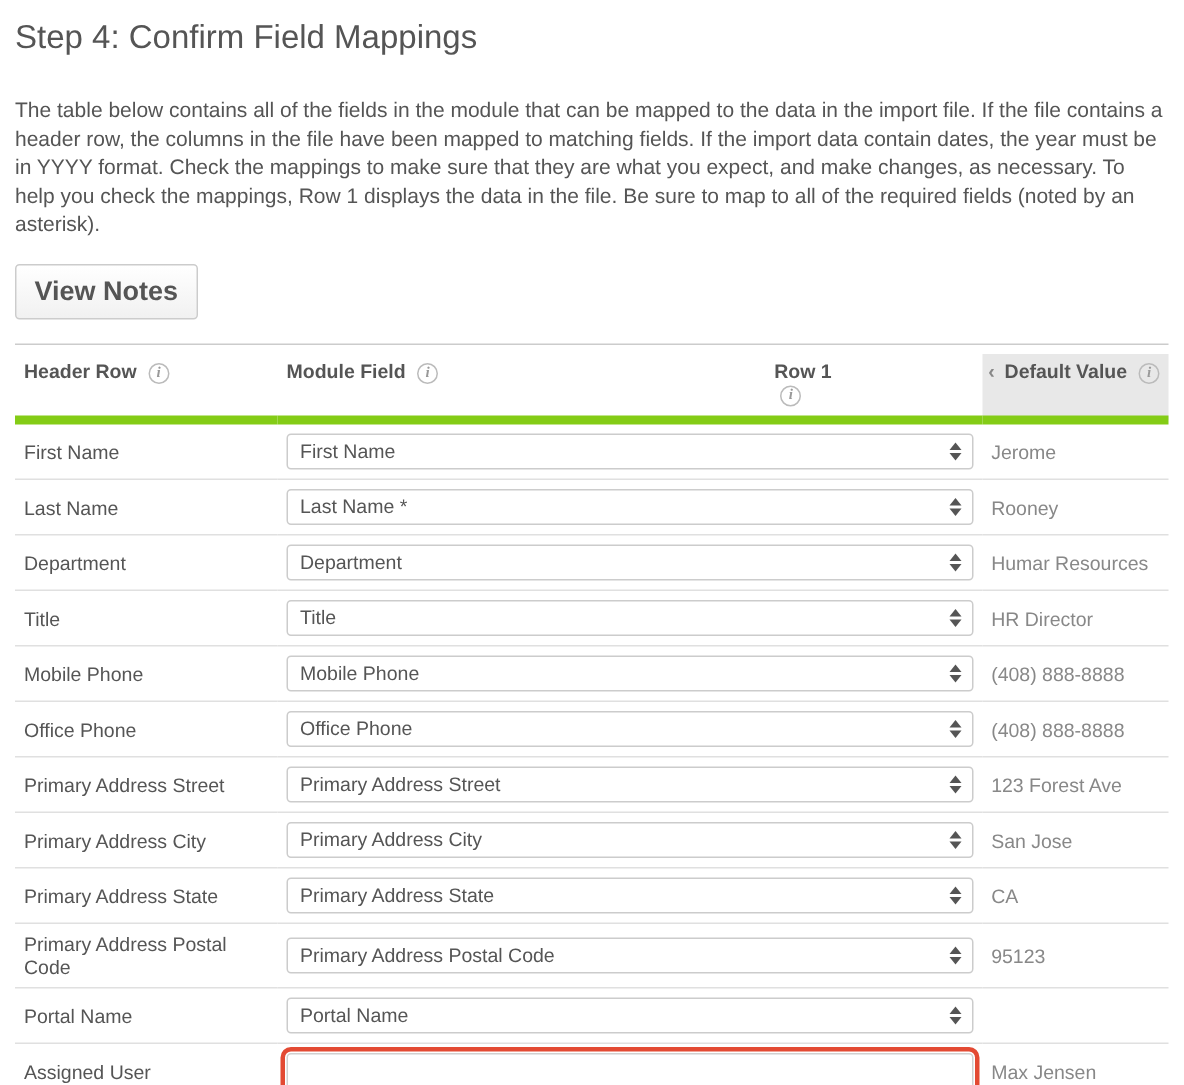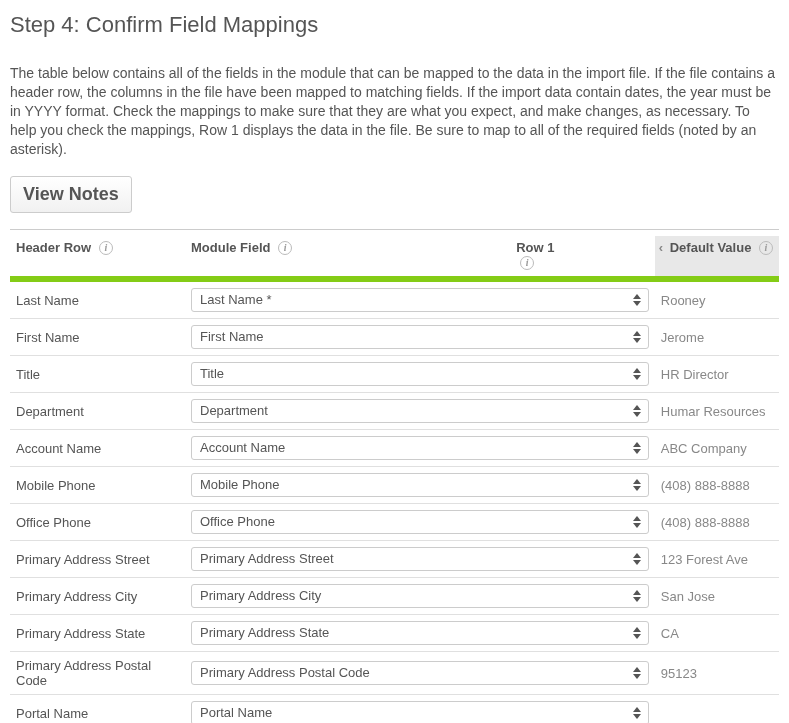--- a/index.html
+++ b/index.html
@@ -182,6 +182,19 @@
     </thead>
     <tbody id="map-body">
         <tr>
+          <td class="col-header">First Name</td>
+          <td class="col-module" colspan="2">
+            <div class="select-wrap" role="combobox" tabindex="0">
+              <div class="select-value">First Name</div>
+              <div class="select-stepper">
+                <div class="tri up"></div>
+                <div class="tri down"></div>
+              </div>
+            </div>
+          </td>
+          <td class="col-row1v">Jerome</td>
+        </tr>
+        <tr>
           <td class="col-header">Last Name</td>
           <td class="col-module" colspan="2">
             <div class="select-wrap" role="combobox" tabindex="0">
@@ -193,19 +206,6 @@
             </div>
           </td>
           <td class="col-row1v">Rooney</td>
-        </tr>
-        <tr>
-          <td class="col-header">First Name</td>
-          <td class="col-module" colspan="2">
-            <div class="select-wrap" role="combobox" tabindex="0">
-              <div class="select-value">First Name</div>
-              <div class="select-stepper">
-                <div class="tri up"></div>
-                <div class="tri down"></div>
-              </div>
-            </div>
-          </td>
-          <td class="col-row1v">Jerome</td>
         </tr>
         <tr>
           <td class="col-header">Title</td>

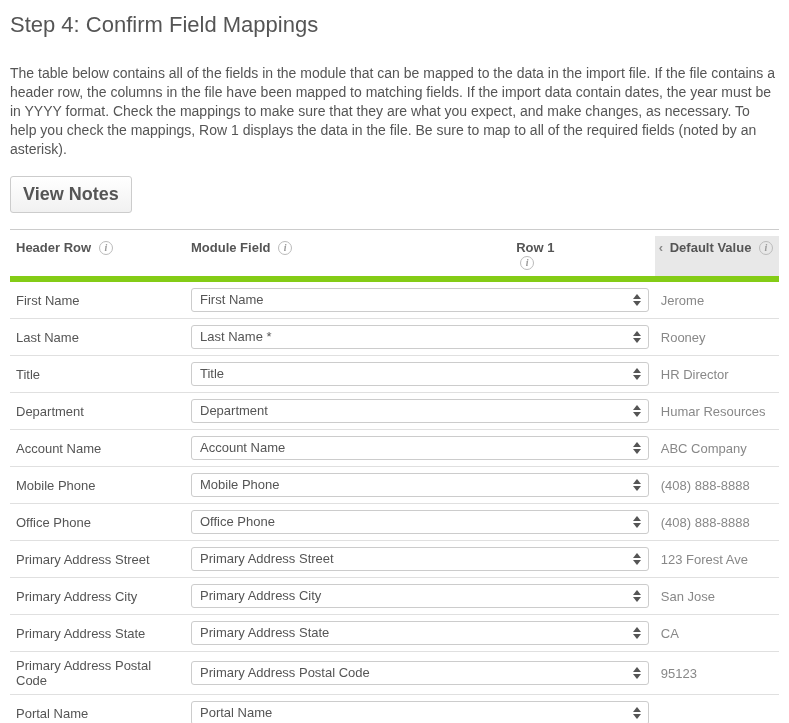--- a/index.html
+++ b/index.html
@@ -208,6 +208,19 @@
           <td class="col-row1v">Rooney</td>
         </tr>
         <tr>
+          <td class="col-header">Department</td>
+          <td class="col-module" colspan="2">
+            <div class="select-wrap" role="combobox" tabindex="0">
+              <div class="select-value">Department</div>
+              <div class="select-stepper">
+                <div class="tri up"></div>
+                <div class="tri down"></div>
+              </div>
+            </div>
+          </td>
+          <td class="col-row1v">Humar Resources</td>
+        </tr>
+        <tr>
           <td class="col-header">Title</td>
           <td class="col-module" colspan="2">
             <div class="select-wrap" role="combobox" tabindex="0">
@@ -219,19 +232,6 @@
             </div>
           </td>
           <td class="col-row1v">HR Director</td>
-        </tr>
-        <tr>
-          <td class="col-header">Department</td>
-          <td class="col-module" colspan="2">
-            <div class="select-wrap" role="combobox" tabindex="0">
-              <div class="select-value">Department</div>
-              <div class="select-stepper">
-                <div class="tri up"></div>
-                <div class="tri down"></div>
-              </div>
-            </div>
-          </td>
-          <td class="col-row1v">Humar Resources</td>
         </tr>
         <tr>
           <td class="col-header">Account Name</td>

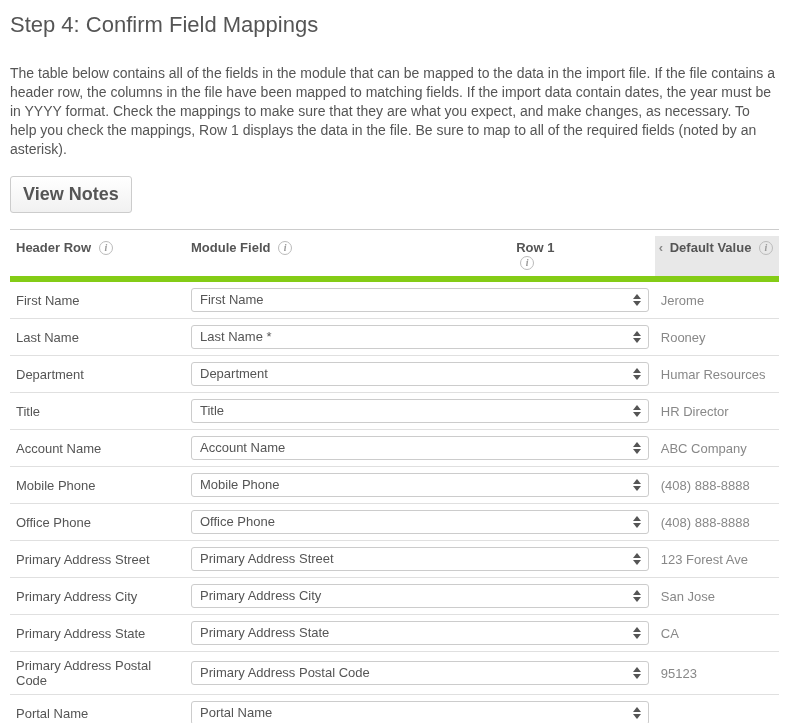--- a/index.html
+++ b/index.html
@@ -234,19 +234,6 @@
           <td class="col-row1v">HR Director</td>
         </tr>
         <tr>
-          <td class="col-header">Account Name</td>
-          <td class="col-module" colspan="2">
-            <div class="select-wrap" role="combobox" tabindex="0">
-              <div class="select-value">Account Name</div>
-              <div class="select-stepper">
-                <div class="tri up"></div>
-                <div class="tri down"></div>
-              </div>
-            </div>
-          </td>
-          <td class="col-row1v">ABC Company</td>
-        </tr>
-        <tr>
           <td class="col-header">Mobile Phone</td>
           <td class="col-module" colspan="2">
             <div class="select-wrap" role="combobox" tabindex="0">

